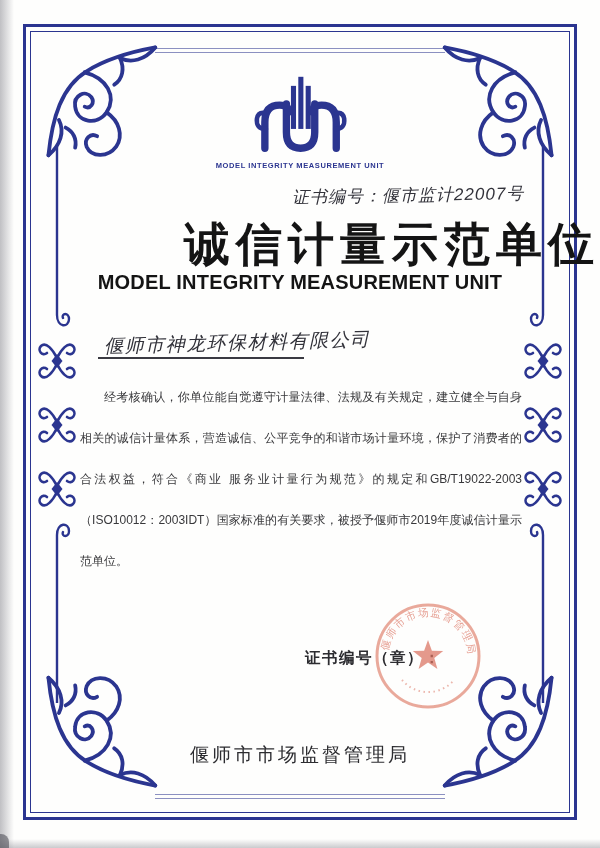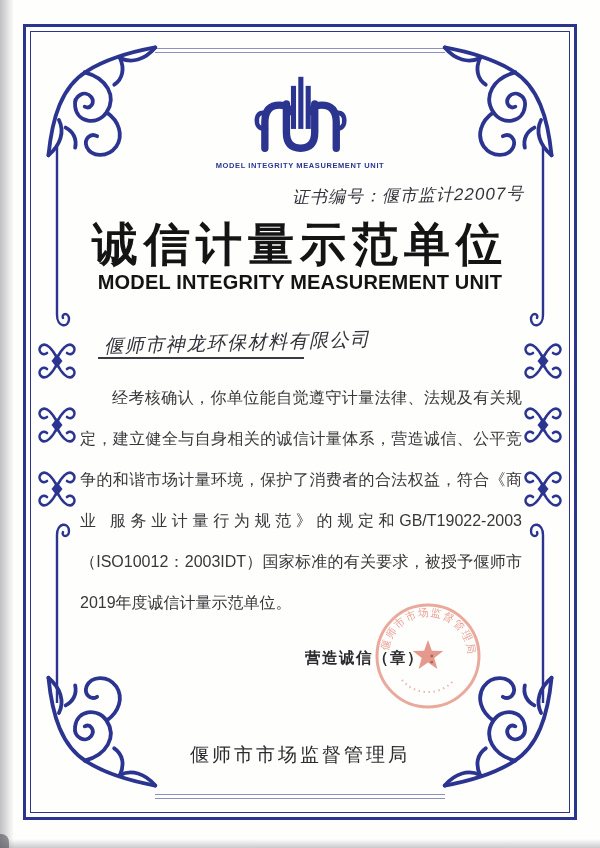--- a/index.html
+++ b/index.html
@@ -31,7 +31,7 @@
     color:#2b3590;}
   .cert-no{position:absolute;top:184px;right:76px;font-size:17px;color:#32323a;
     font-style:italic;transform:rotate(-1deg);letter-spacing:1px;}
-  .title-zh{position:absolute;left:0;top:214px;width:600px;text-align:center;
+  .title-zh{position:absolute;left:0;top:214px;width:600px;text-align:right;
     font-family:"Liberation Serif","DejaVu Serif",serif;font-weight:bold;
     font-size:46px;letter-spacing:6px;color:#141414;white-space:nowrap;}
   .title-en{position:absolute;left:0;top:271px;width:600px;text-align:center;

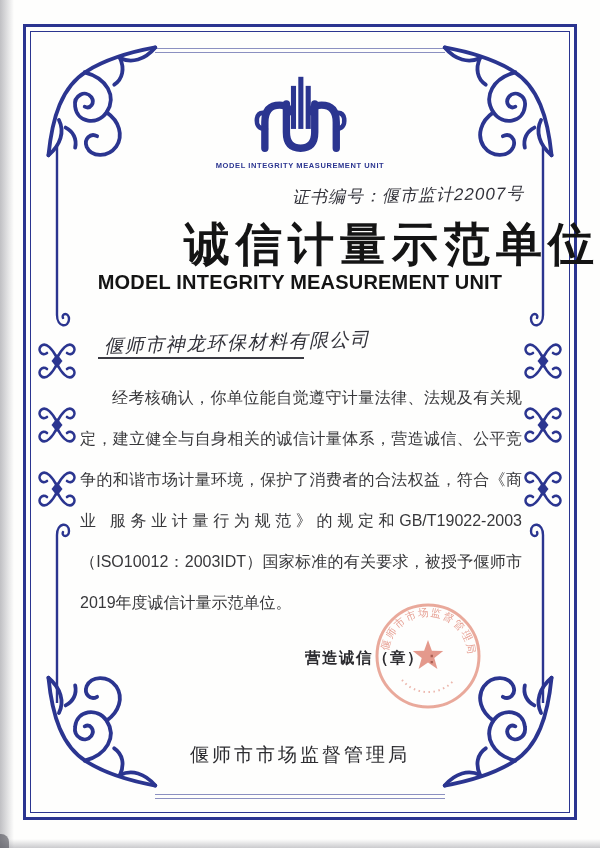--- a/index.html
+++ b/index.html
@@ -40,7 +40,7 @@
     font-style:italic;transform:rotate(-1.5deg);letter-spacing:1.5px;}
   .company-underline{position:absolute;left:98px;top:357px;width:206px;height:2px;
     background:#3a3a42;}
-  .body-text{position:absolute;left:80px;top:377px;width:442px;font-size:16px;
+  .body-text{position:absolute;left:80px;top:377px;width:442px;font-size:12px;
     line-height:41px;text-align:justify;color:#38383b;text-indent:2em;}
   .issuer-label{position:absolute;left:305px;top:648px;font-size:15.5px;font-weight:600;
     letter-spacing:1.5px;color:#2c2c30;}

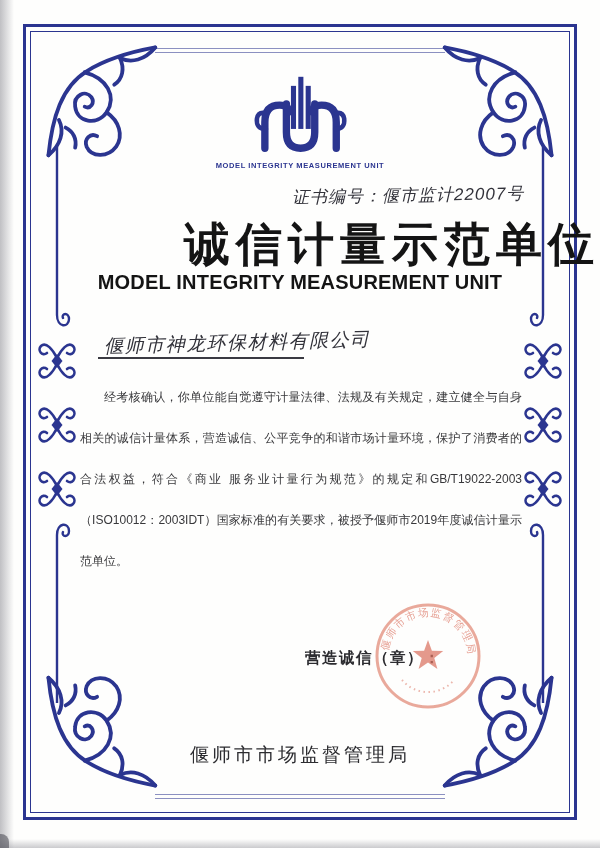--- a/index.html
+++ b/index.html
@@ -153,7 +153,7 @@
 
   <div class="body-text">经考核确认，你单位能自觉遵守计量法律、法规及有关规定，建立健全与自身相关的诚信计量体系，营造诚信、公平竞争的和谐市场计量环境，保护了消费者的合法权益，符合《商业 服务业计量行为规范》的规定和GB/T19022-2003（ISO10012：2003IDT）国家标准的有关要求，被授予偃师市2019年度诚信计量示范单位。</div>
 
-  <div class="issuer-label">营造诚信（章）：</div>
+  <div class="issuer-label">证书编号（章）：</div>
   <svg class="seal" viewBox="0 0 112 112">
     <defs>
       <path id="seal-arc" d="M16,56 A40,40 0 1 1 96,56"></path>

